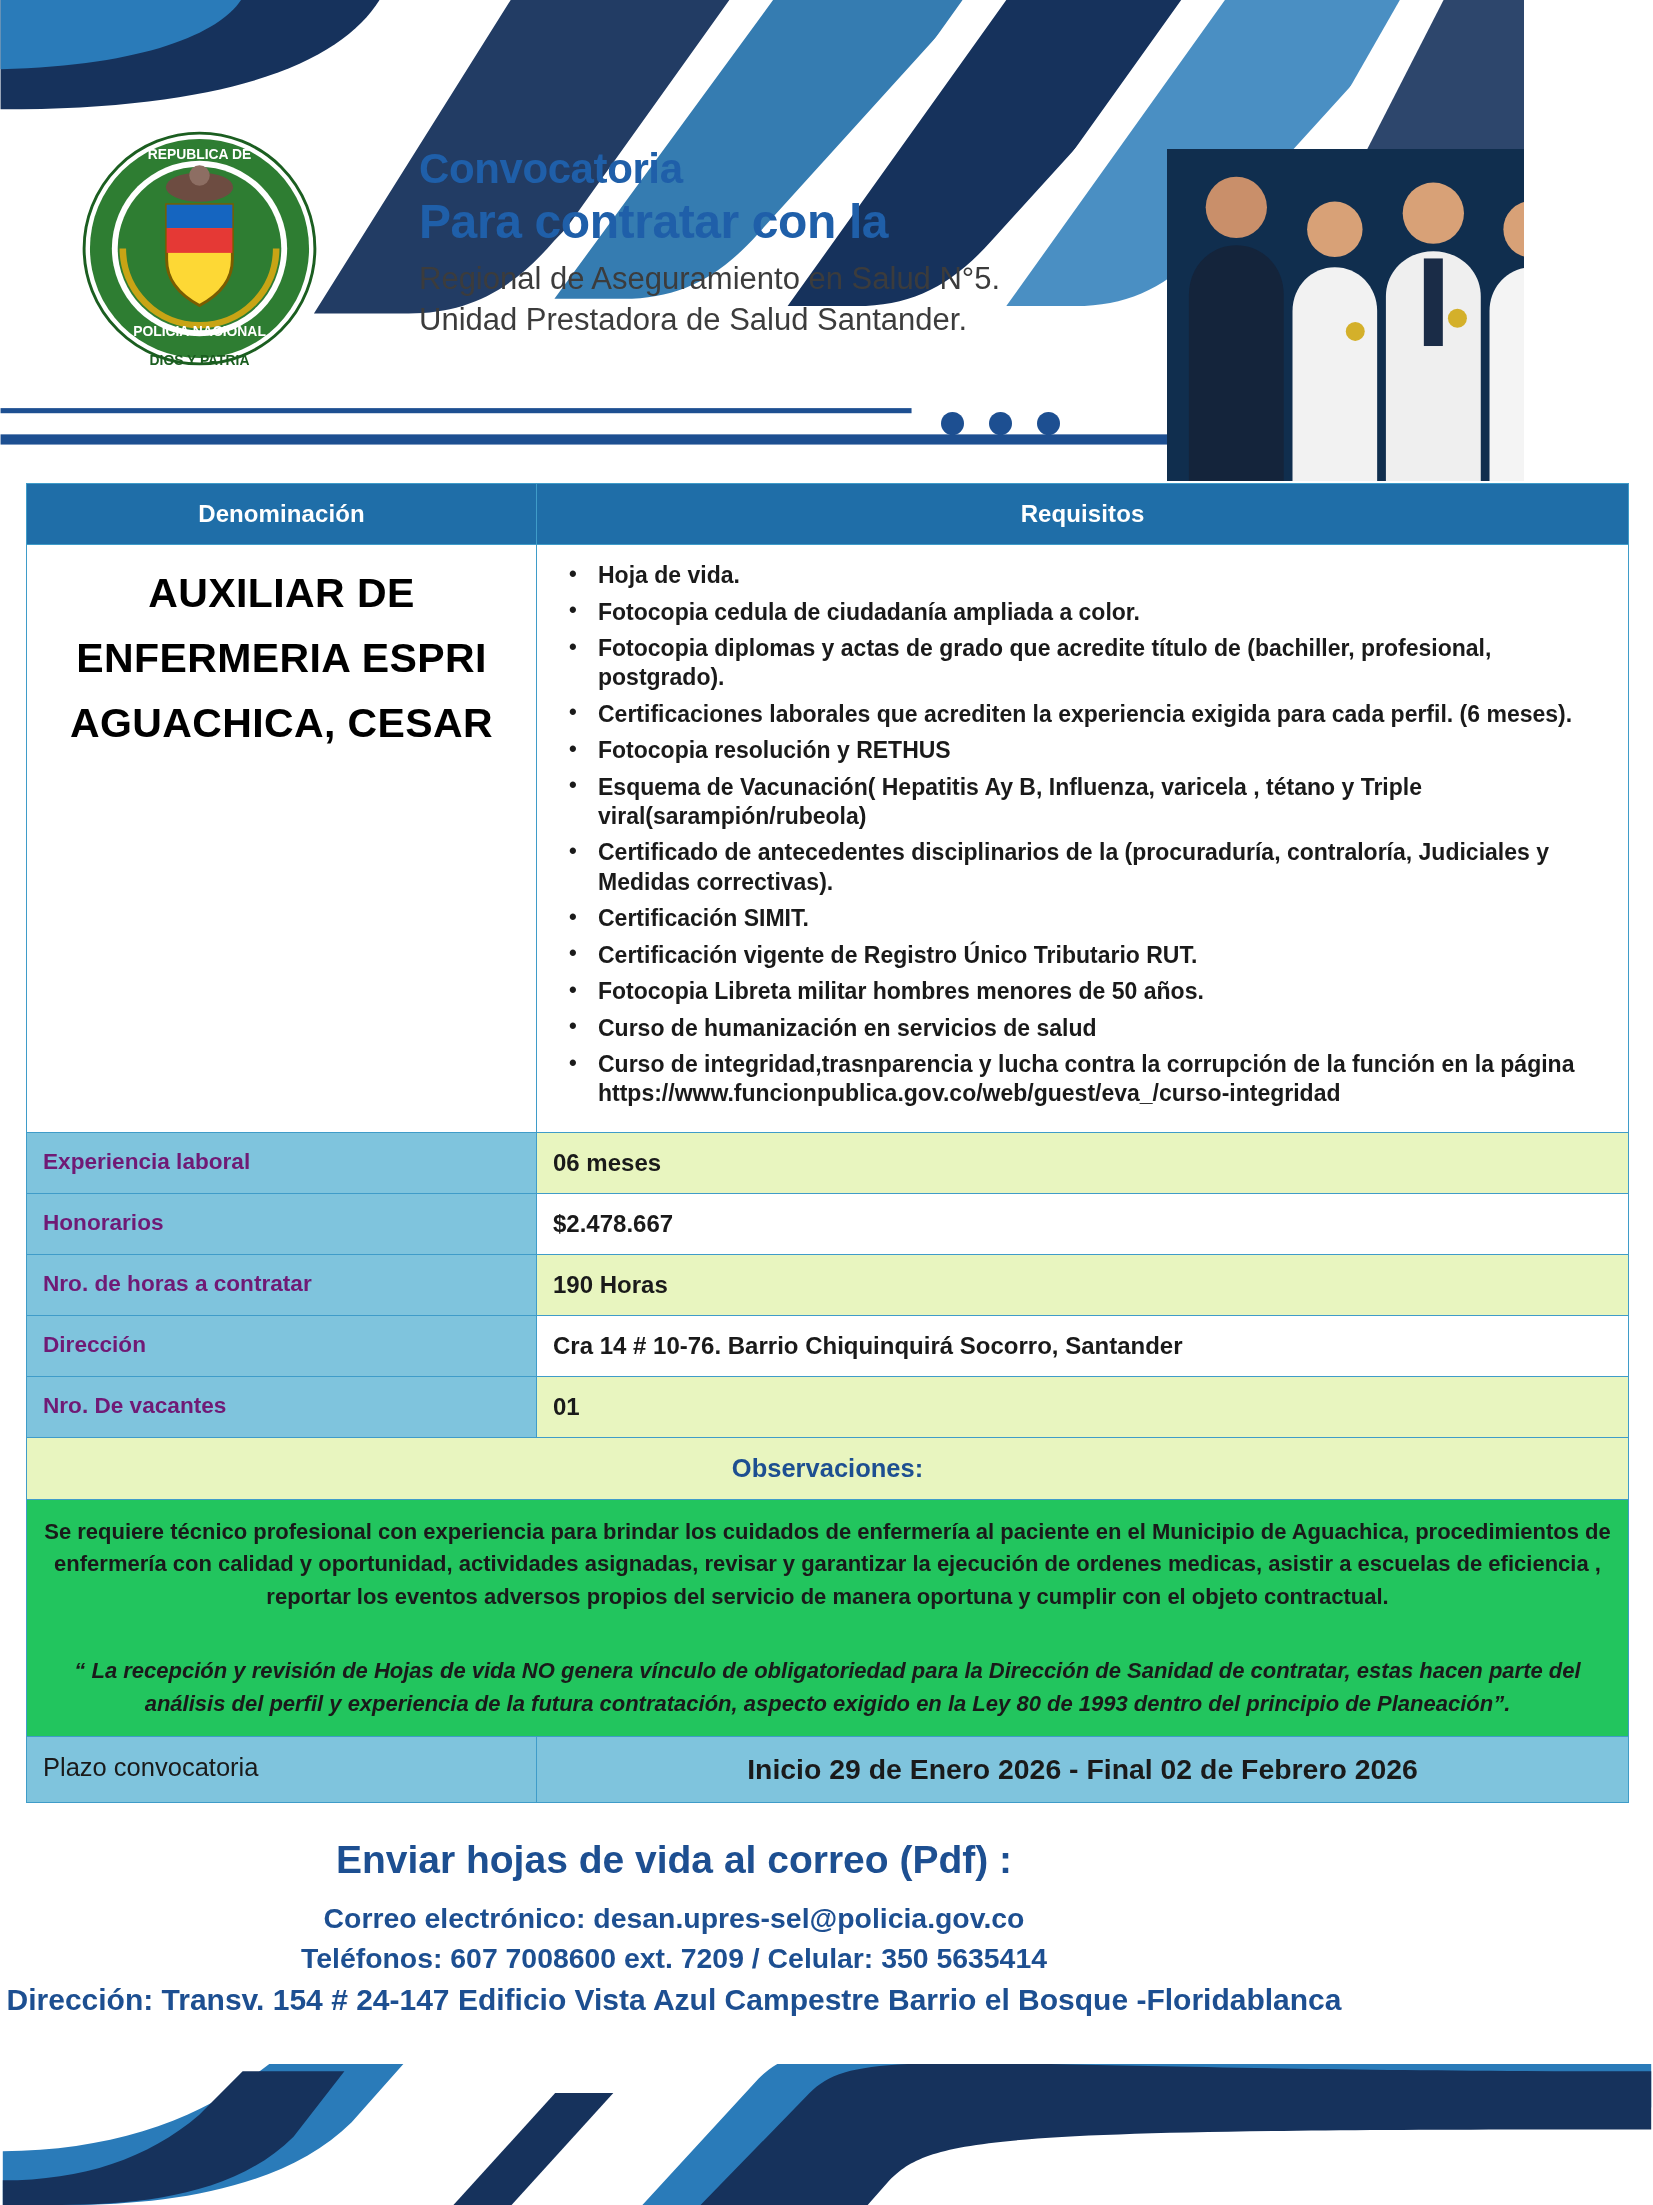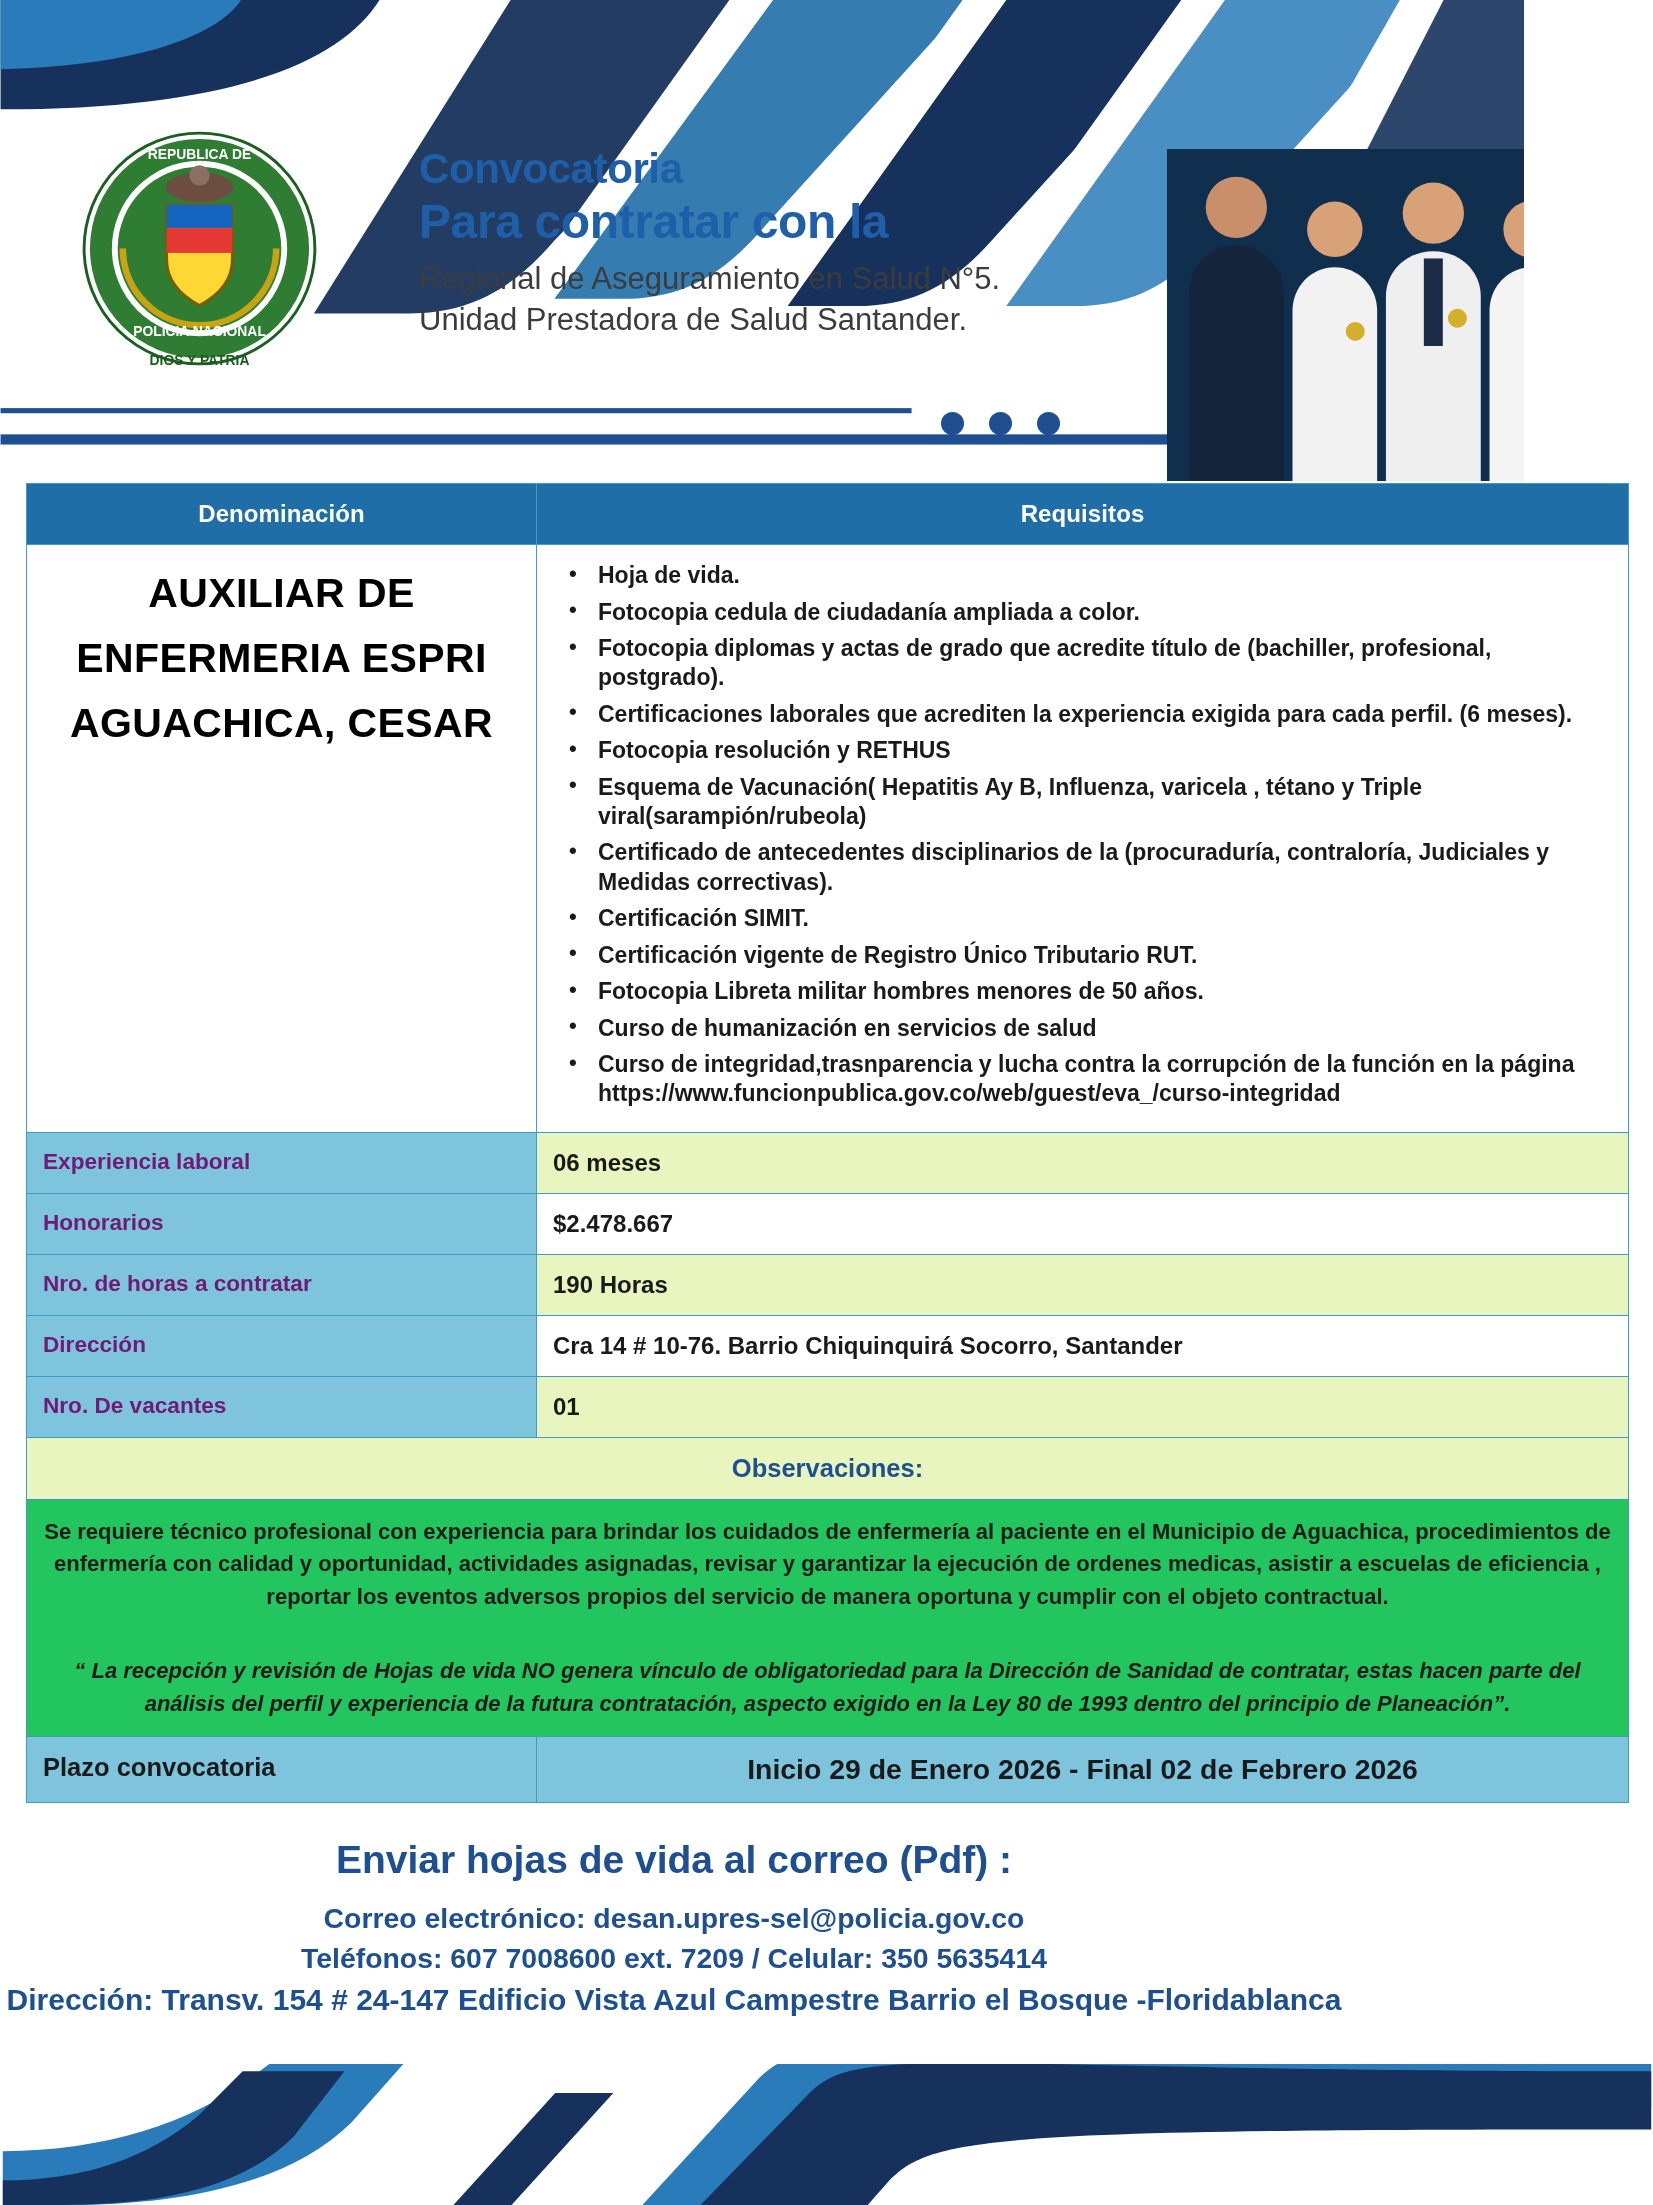--- a/index.html
+++ b/index.html
@@ -205,7 +205,7 @@
   .plazo-lbl {
     background: #7fc4dd;
     font-size: 25.5px;
-    font-weight: bold;
+    font-weight: normal;
     color: #1a1a1a;
     padding: 16px 0 17.5px 17.5px;
   }

